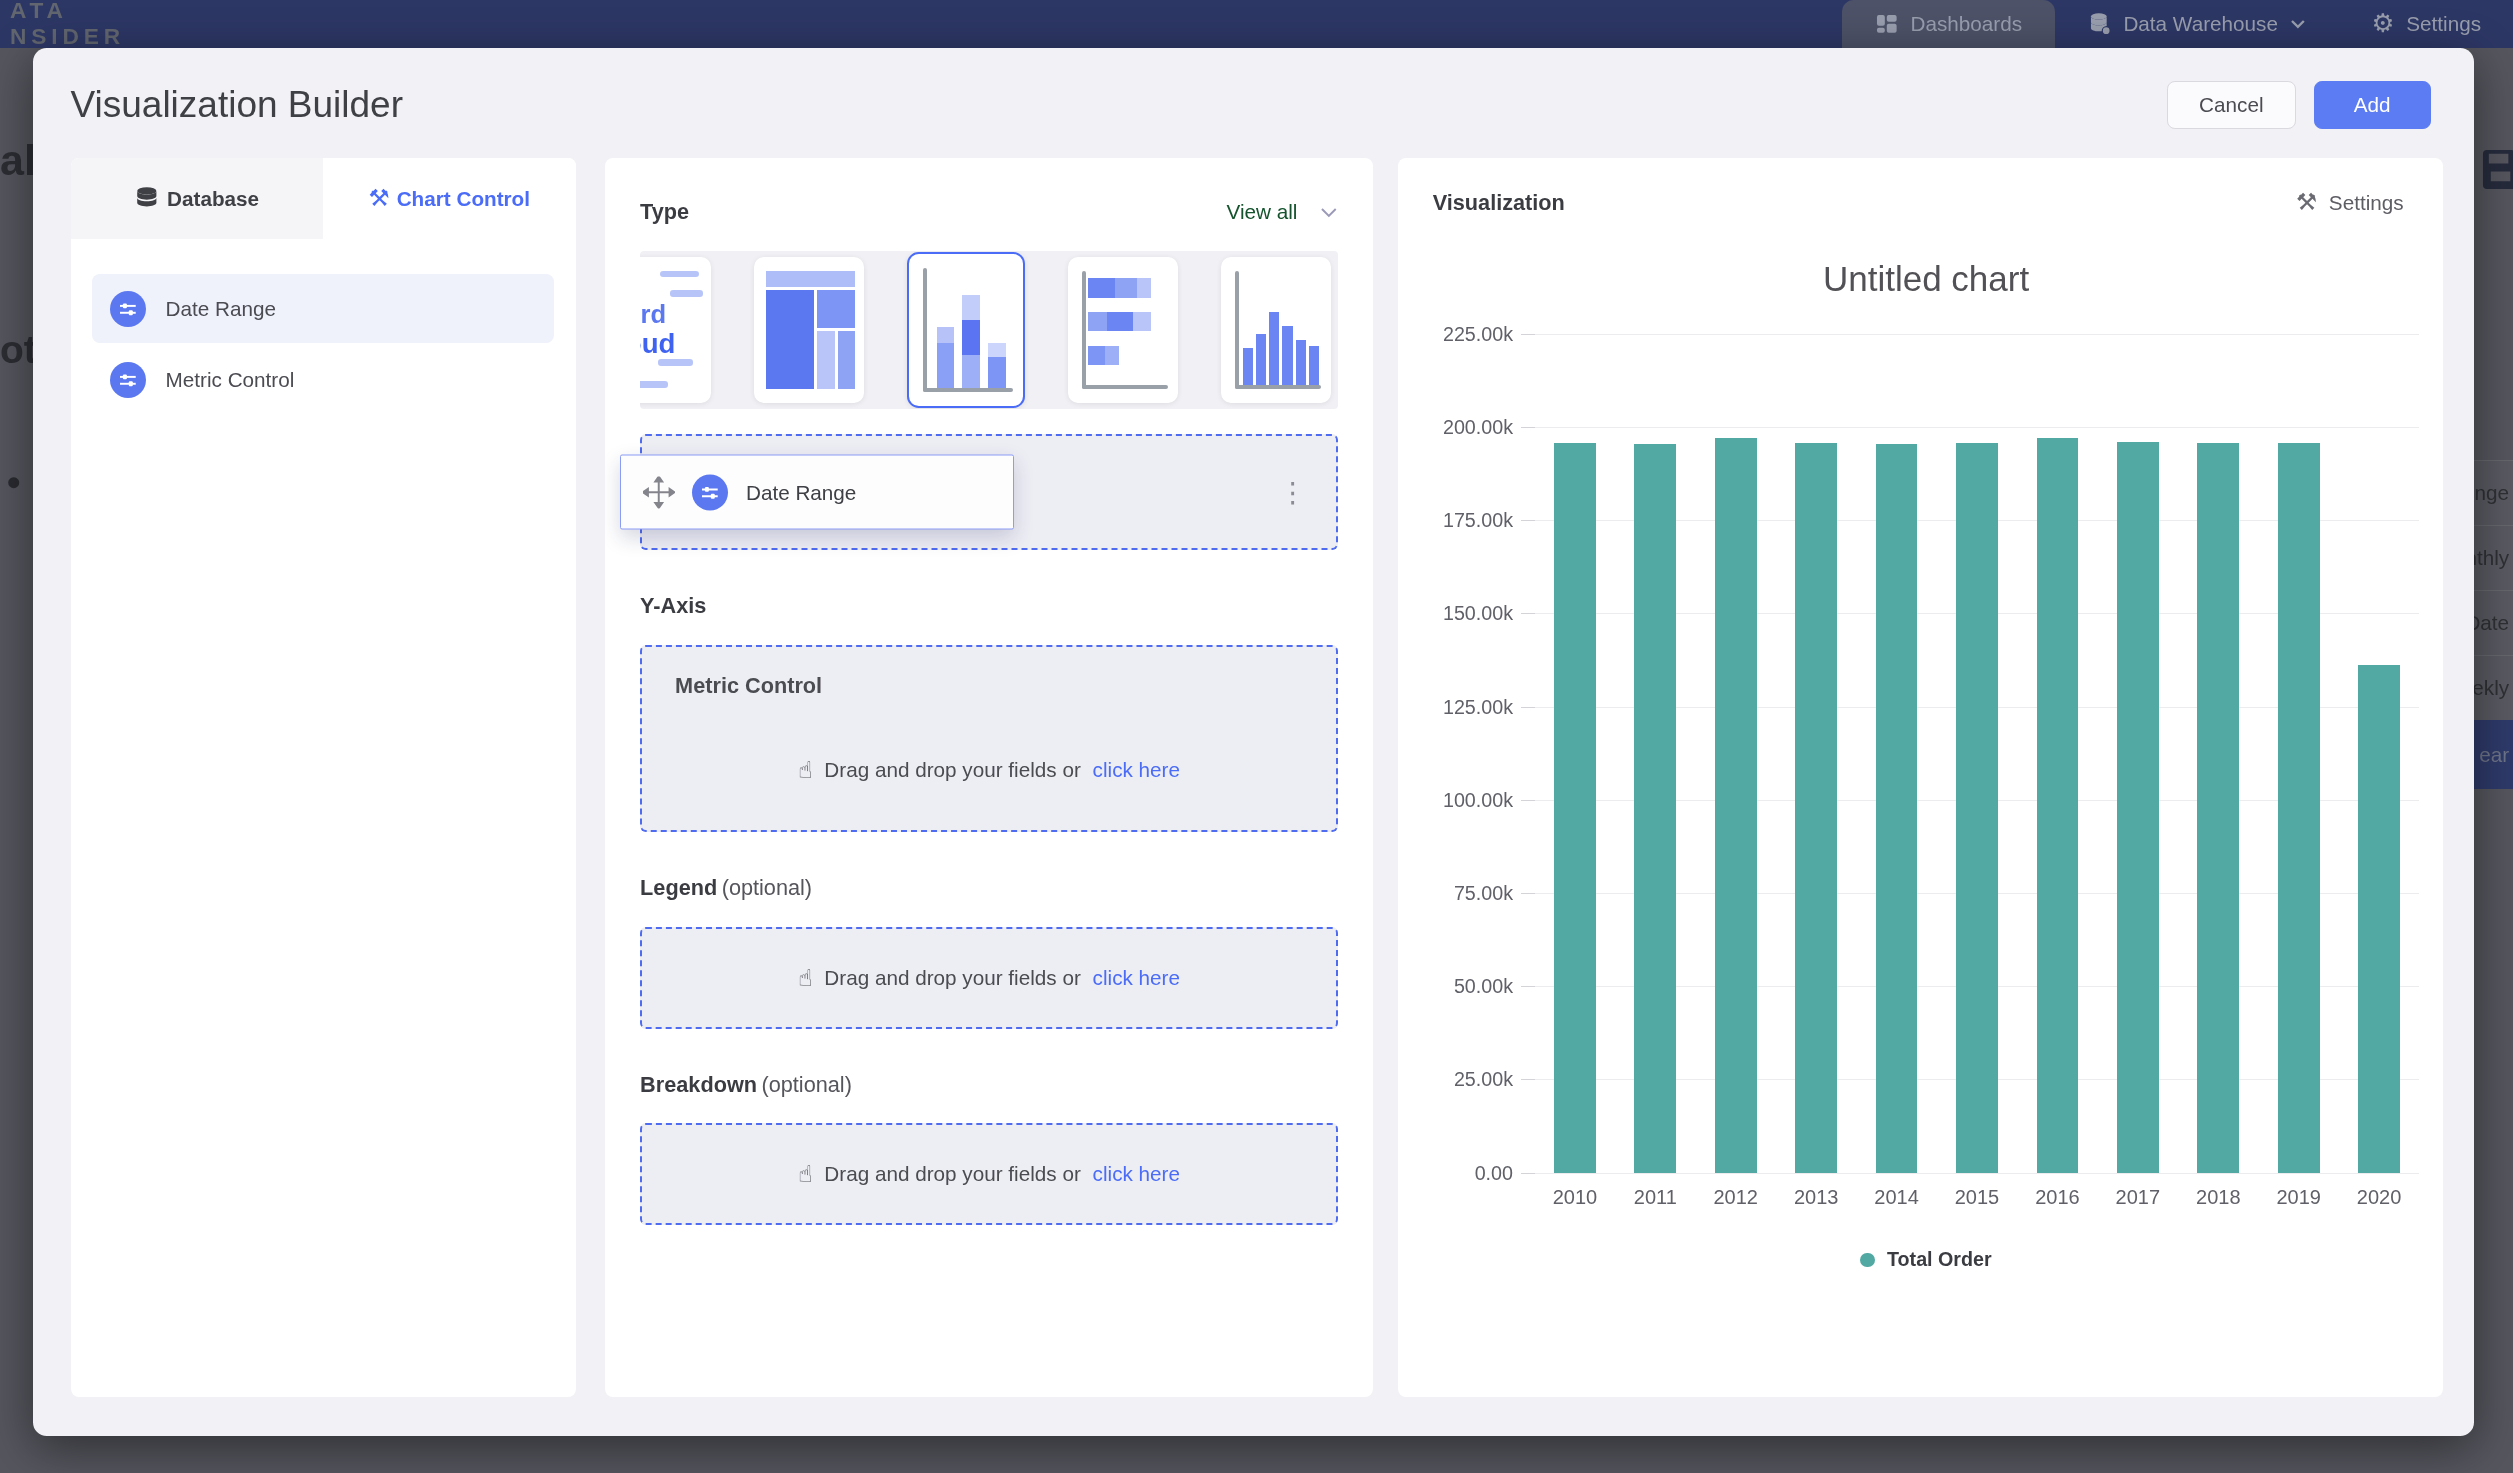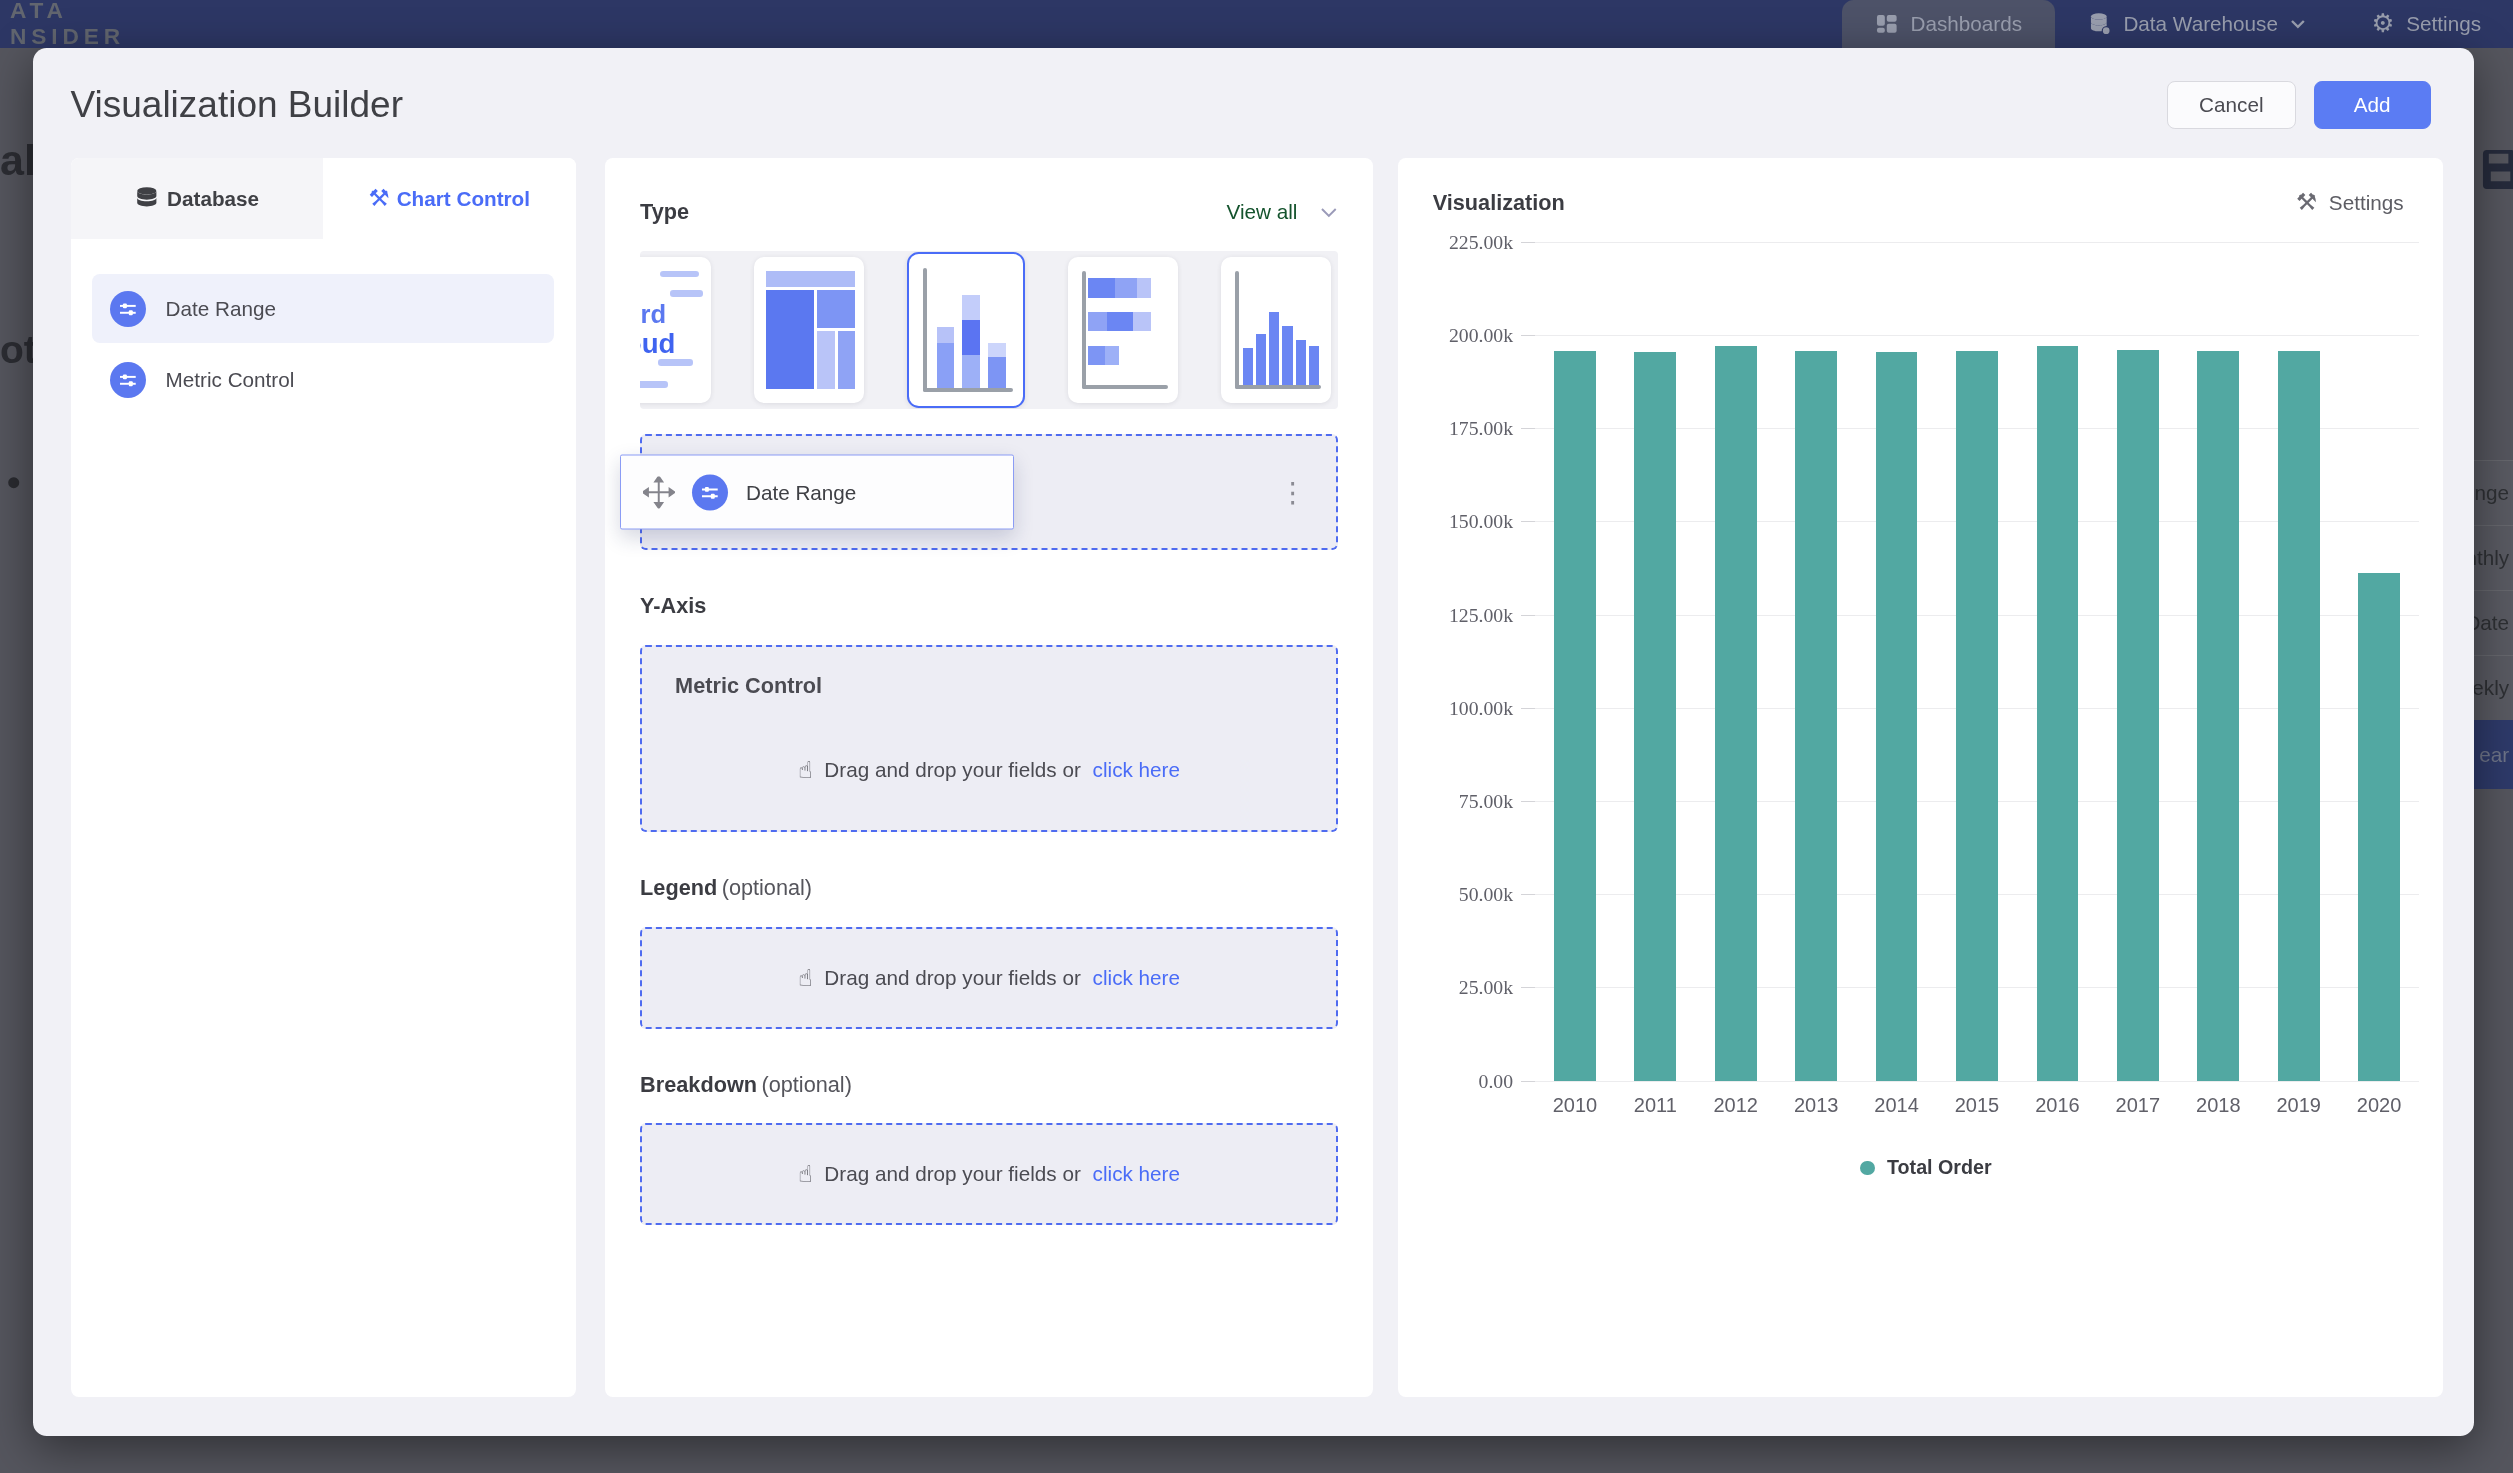--- a/index.html
+++ b/index.html
@@ -478,6 +478,7 @@
         </span>
       </div>
 
+      <div class="chart-title">Untitled chart</div>
 
       <div class="chart-wrap">
         <div class="chart-y-labels">

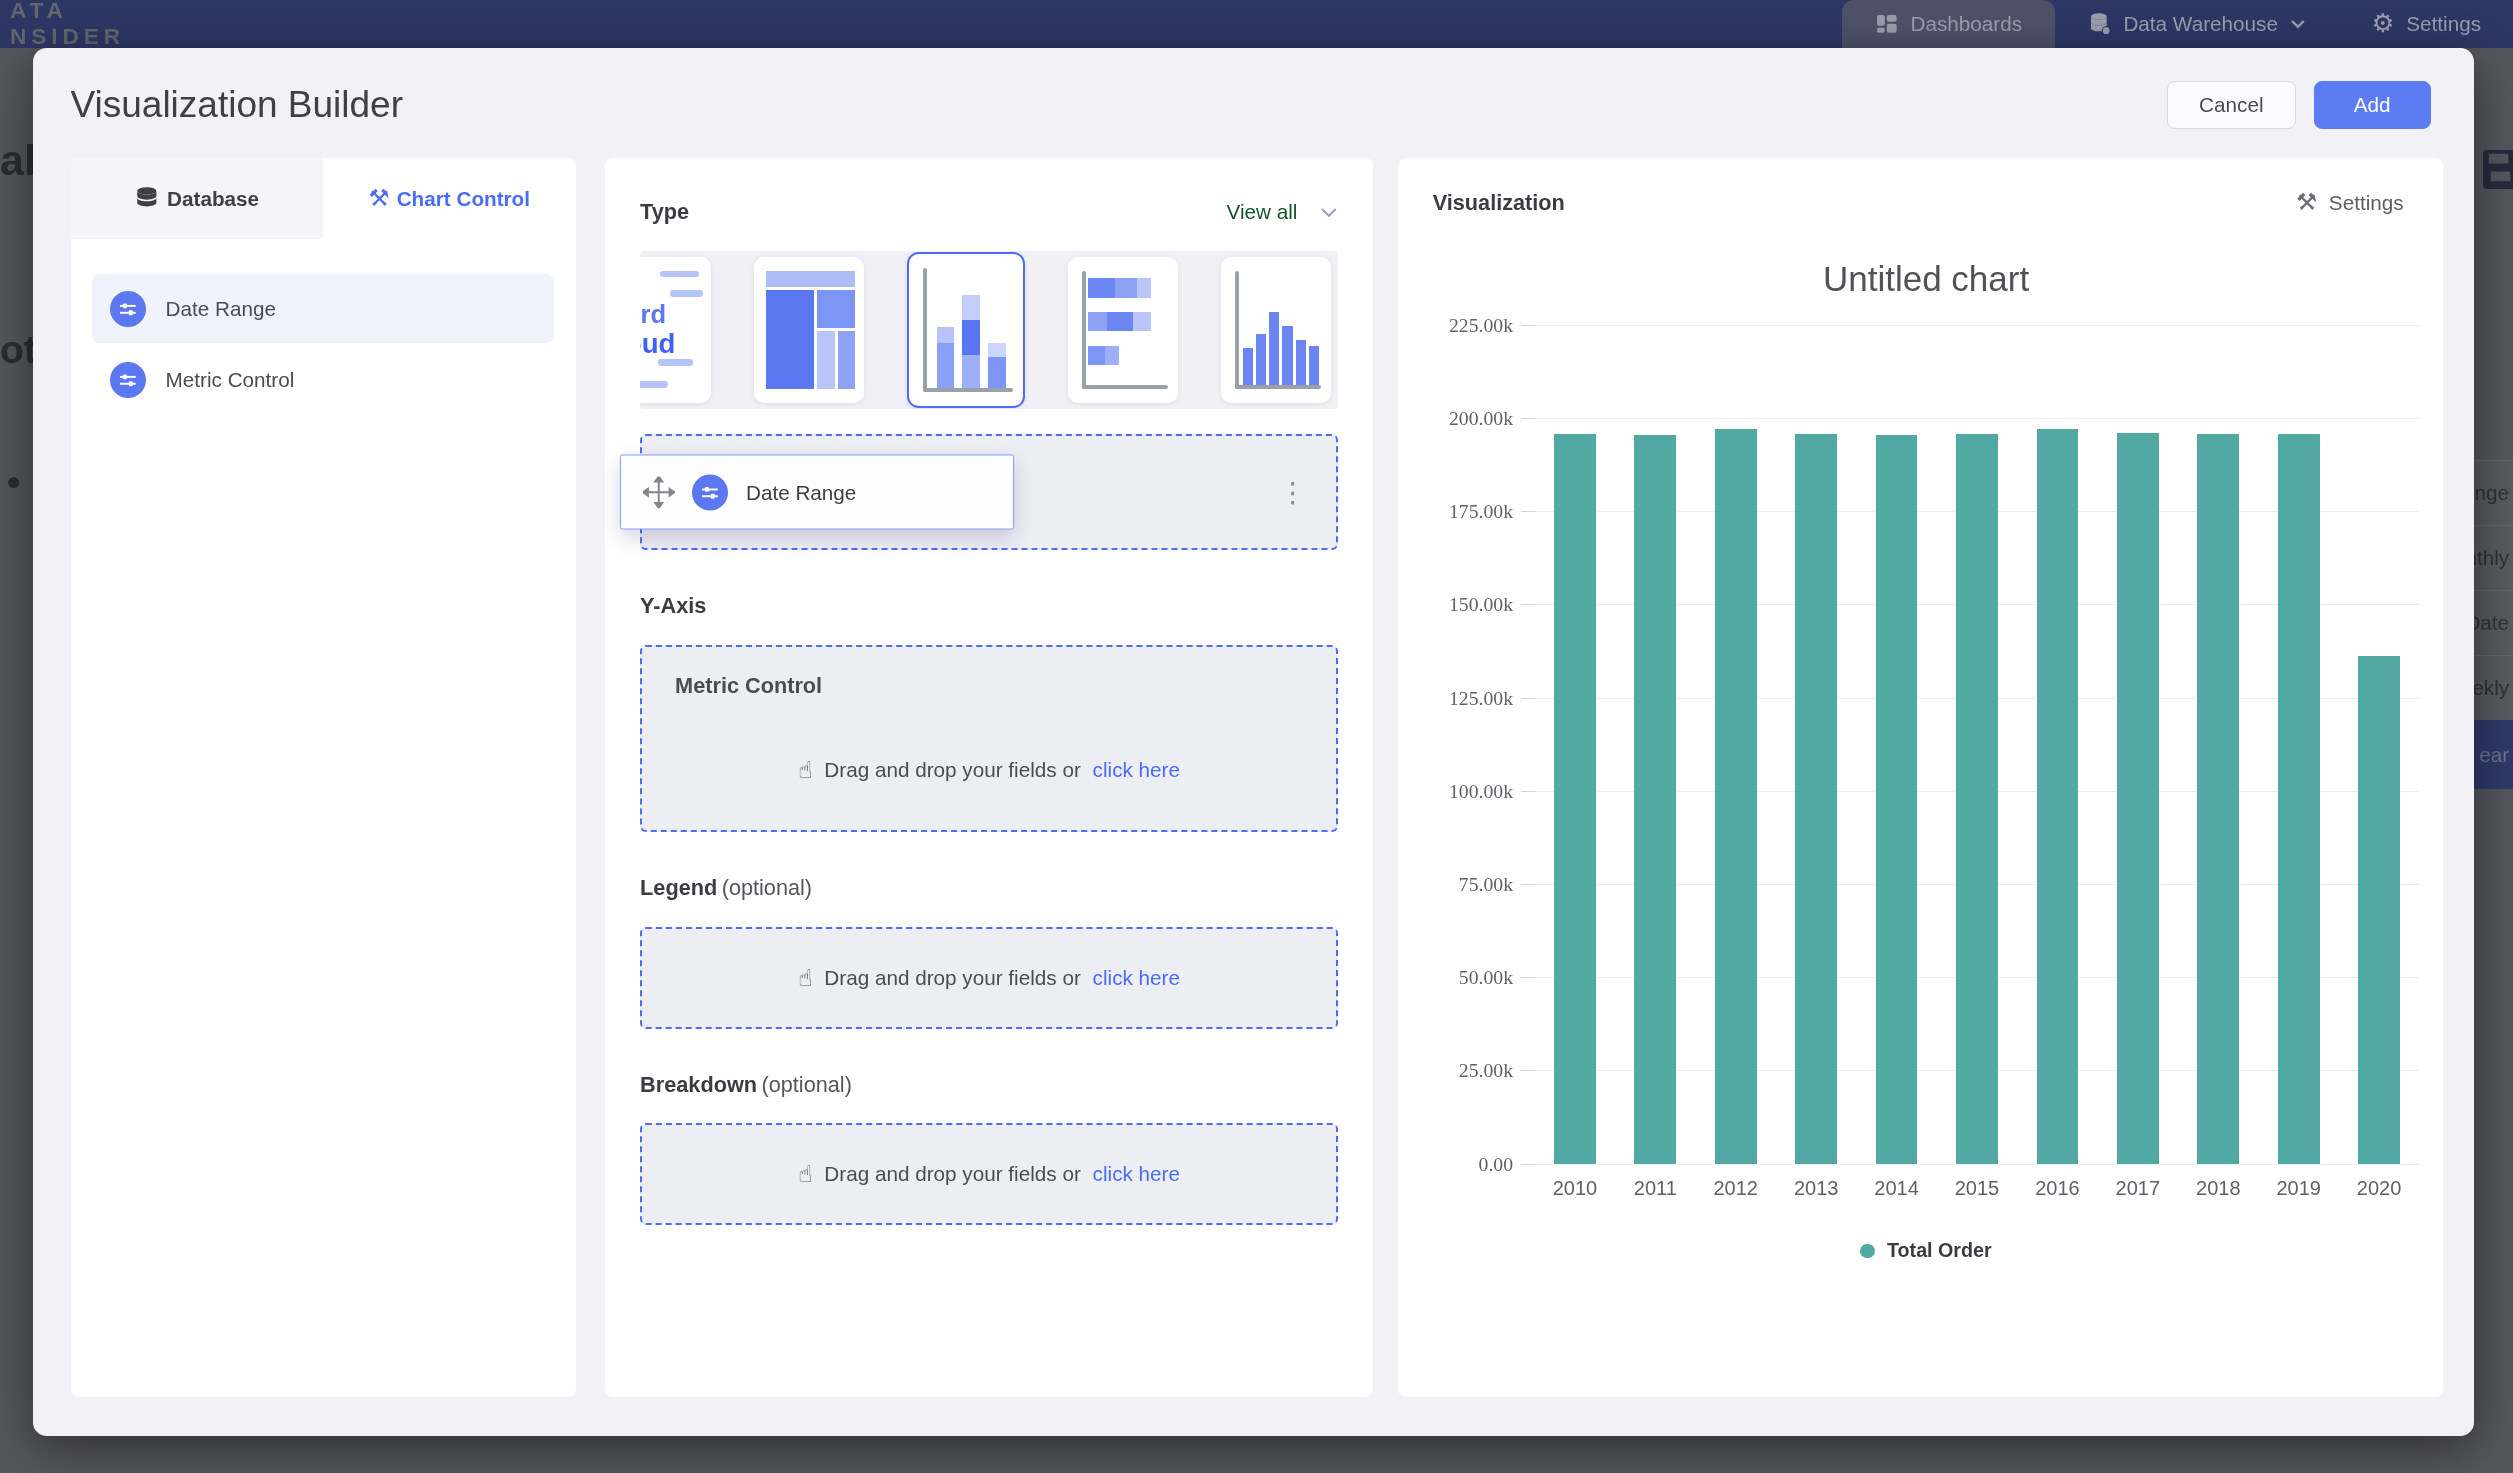--- a/index.html
+++ b/index.html
@@ -189,7 +189,7 @@
 
   .chart-title { margin-top: 43px; text-align: center; font-size: 35px; color: #515156; font-weight: 500; }
 
-  .chart-wrap { display: flex; margin-top: 26px; flex: 0 0 auto; font-family: Liberation Serif, serif; }
+  .chart-wrap { display: flex; margin-top: 35px; flex: 0 0 auto; }
   .chart-y-labels { width: 102px; position: relative; flex: 0 0 auto; }
   .ylab {
     position: absolute; right: 21.7px; transform: translateY(-50%);

